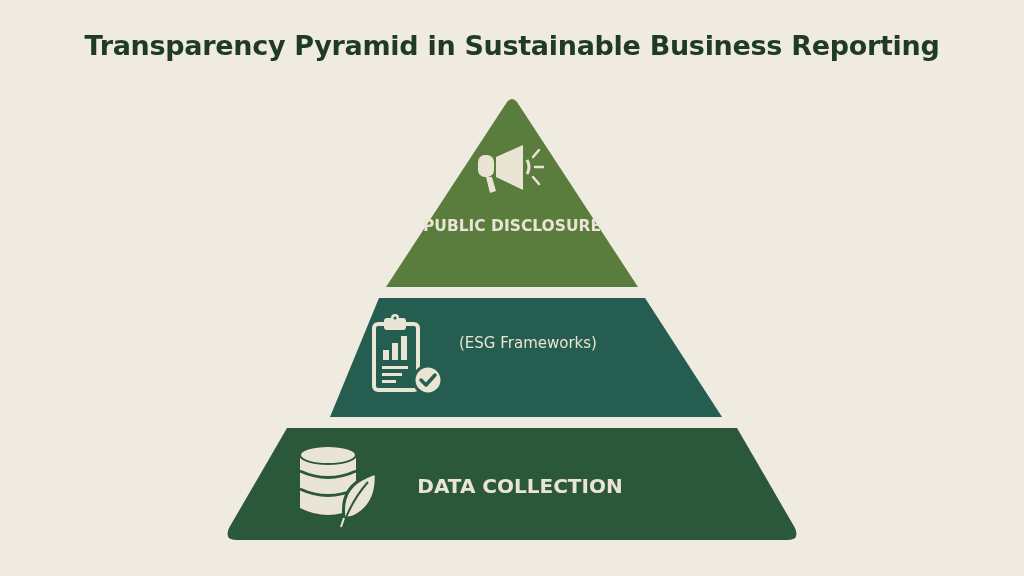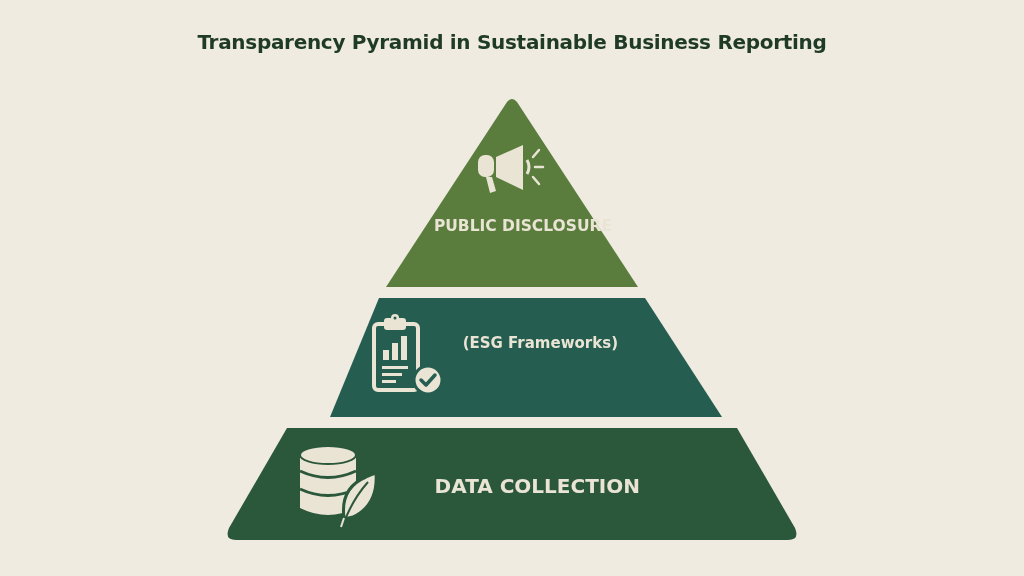--- a/index.html
+++ b/index.html
@@ -11,7 +11,7 @@
     }
     .title {
       position: absolute; left: 0; top: 30px; width: 1024px;
-      text-align: center; font-size: 20px; font-weight: bold;
+      text-align: center; font-size: 27px; font-weight: bold;
       color: #1f3a26; letter-spacing: -0.3px;
     }
     svg.pyramid { position: absolute; left: 0; top: 0; }

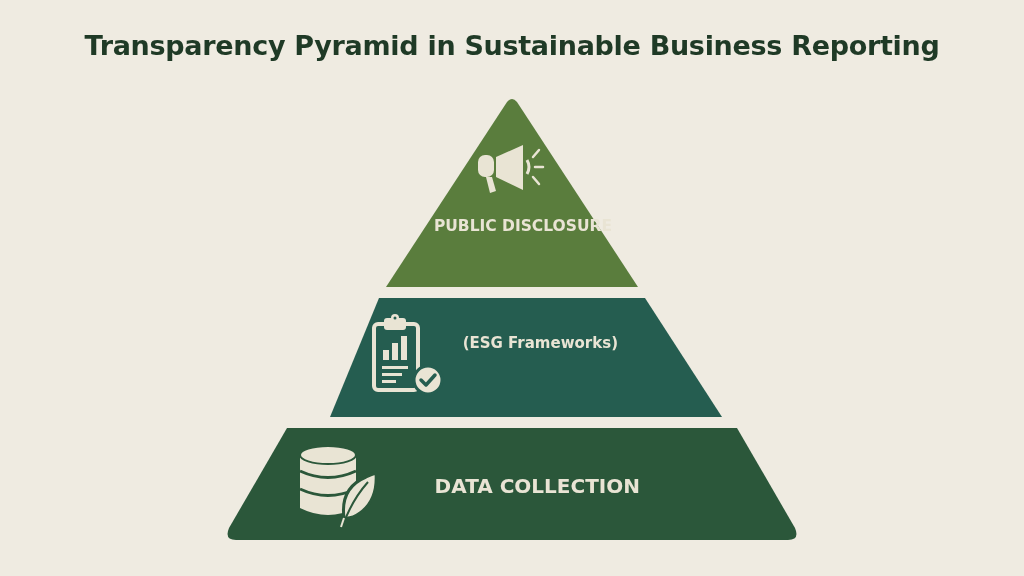--- a/index.html
+++ b/index.html
@@ -16,7 +16,7 @@
     }
     svg.pyramid { position: absolute; left: 0; top: 0; }
     .label {
-      position: absolute; color: #e9e4d4; text-align: right;
+      position: absolute; color: #e9e4d4; text-align: center;
       font-weight: bold; line-height: 1.25;
     }
     .label.top { left: 412px; width: 200px; top: 214px; font-size: 15.5px; line-height: 24px; }

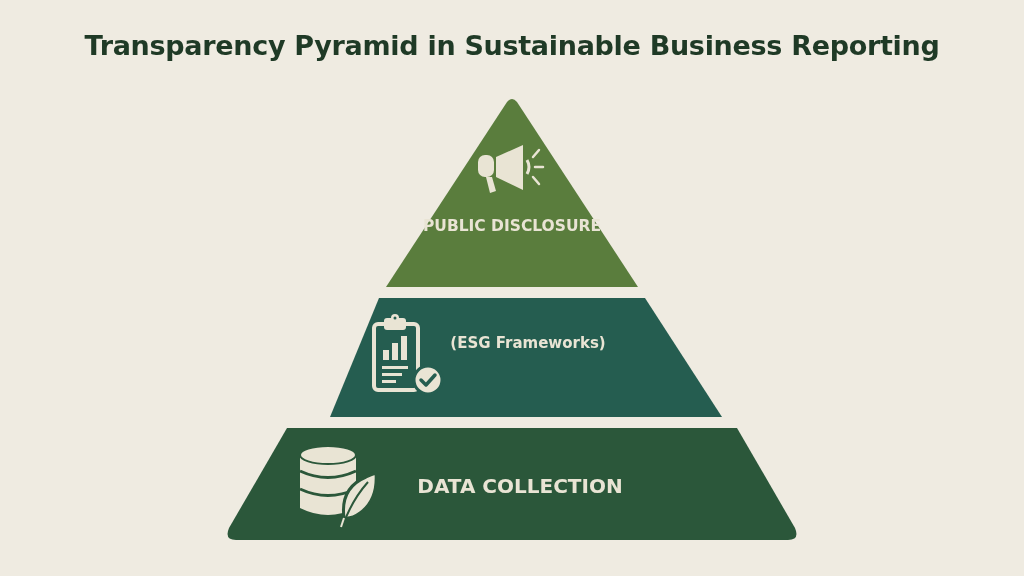--- a/index.html
+++ b/index.html
@@ -21,7 +21,7 @@
     }
     .label.top { left: 412px; width: 200px; top: 214px; font-size: 15.5px; line-height: 24px; }
     .label.mid { left: 438px; width: 180px; top: 328px; font-size: 19px; line-height: 24px; }
-    .label.mid .sub { font-weight: bold; font-size: 15px; display: block; margin-top: 3px; }
+    .label.mid .sub { font-weight: normal; font-size: 15px; display: block; margin-top: 3px; }
     .label.bot { left: 400px; width: 240px; top: 474px; font-size: 20px; }
   </style>
 </head>

